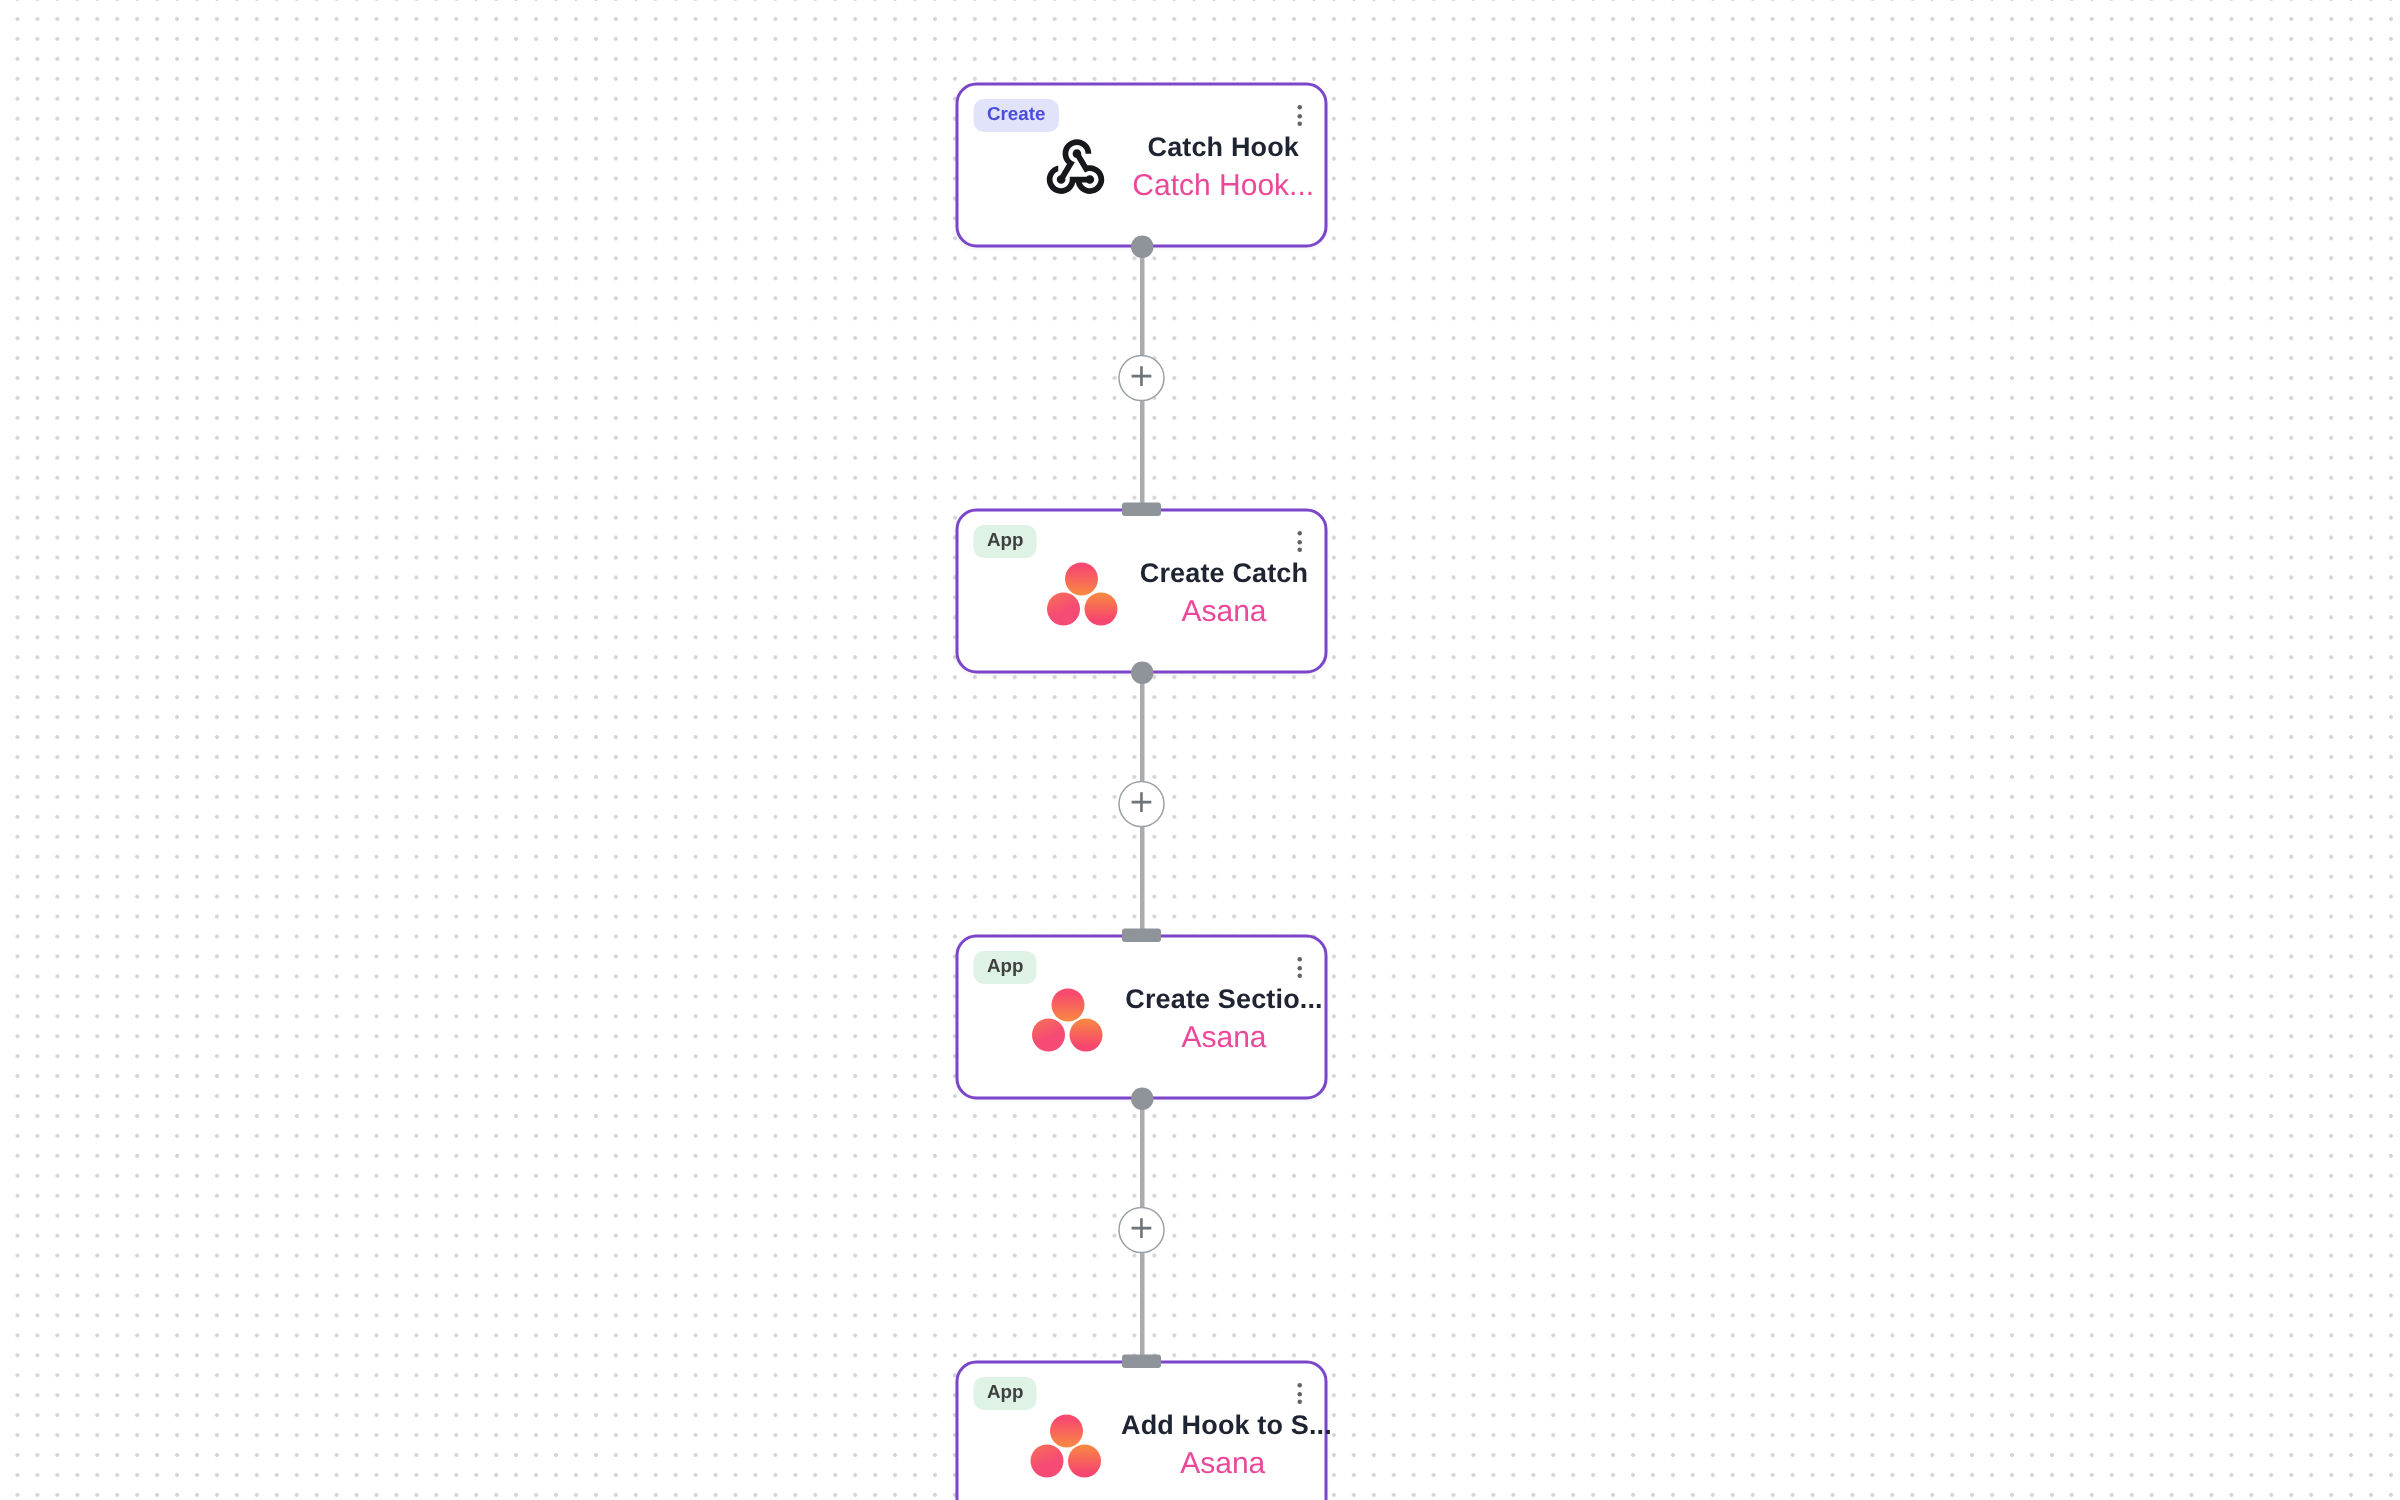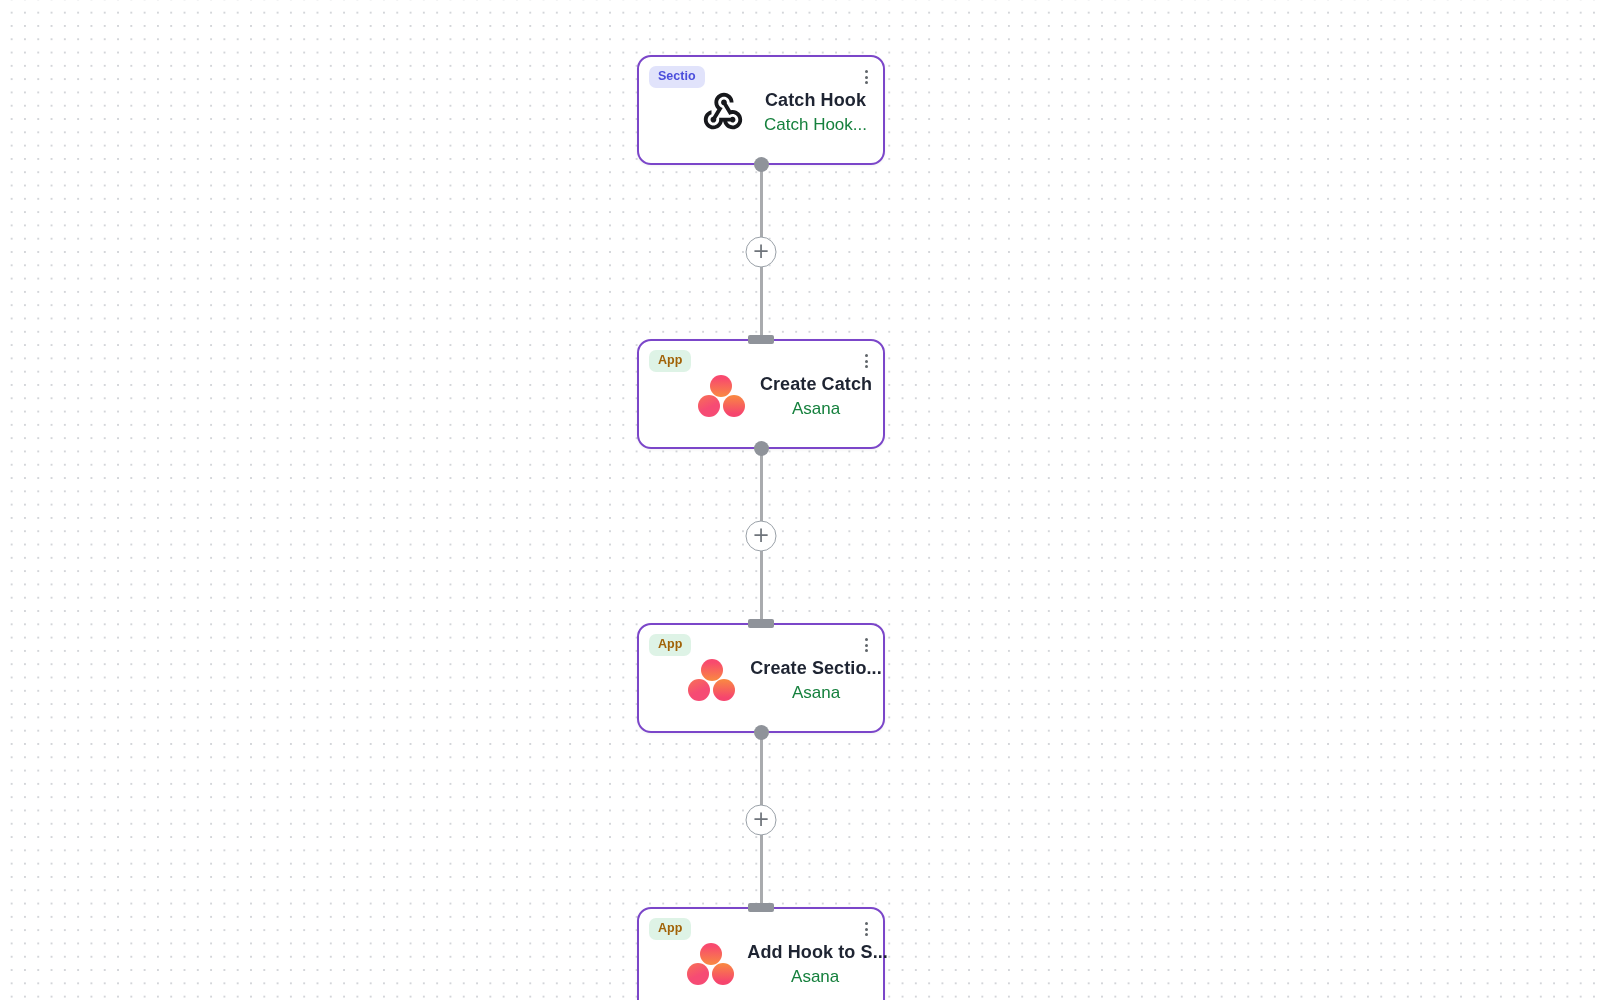--- a/index.html
+++ b/index.html
@@ -172,7 +172,7 @@
 <div class="flow">
 
   <div class="node">
-    <span class="badge trigger">Sectio</span>
+    <span class="badge trigger">Create</span>
     <button class="menu" aria-label="step menu">
         <i></i>
         <i></i>

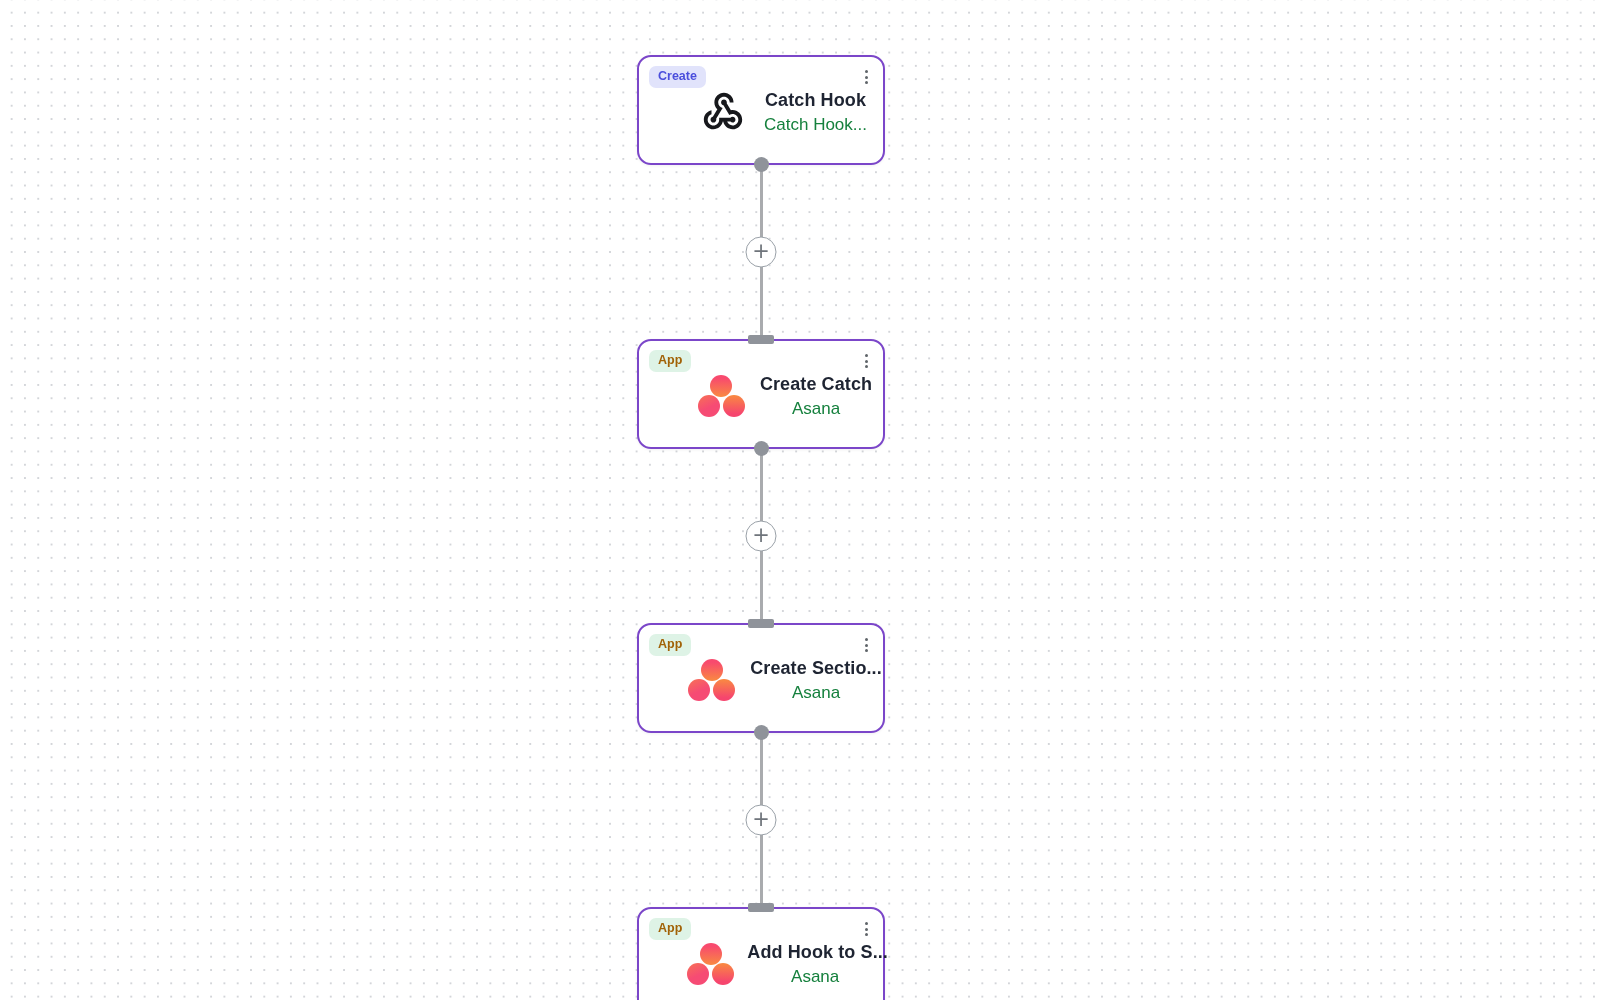--- a/index.html
+++ b/index.html
@@ -93,8 +93,8 @@
     letter-spacing: 0.1px;
   }
   .subtitle {
-    font-size: 17px;
-    color: #15803d;
+    font-size: 20px;
+    color: #ec4899;
     margin-top: 4px;
     white-space: nowrap;
   }

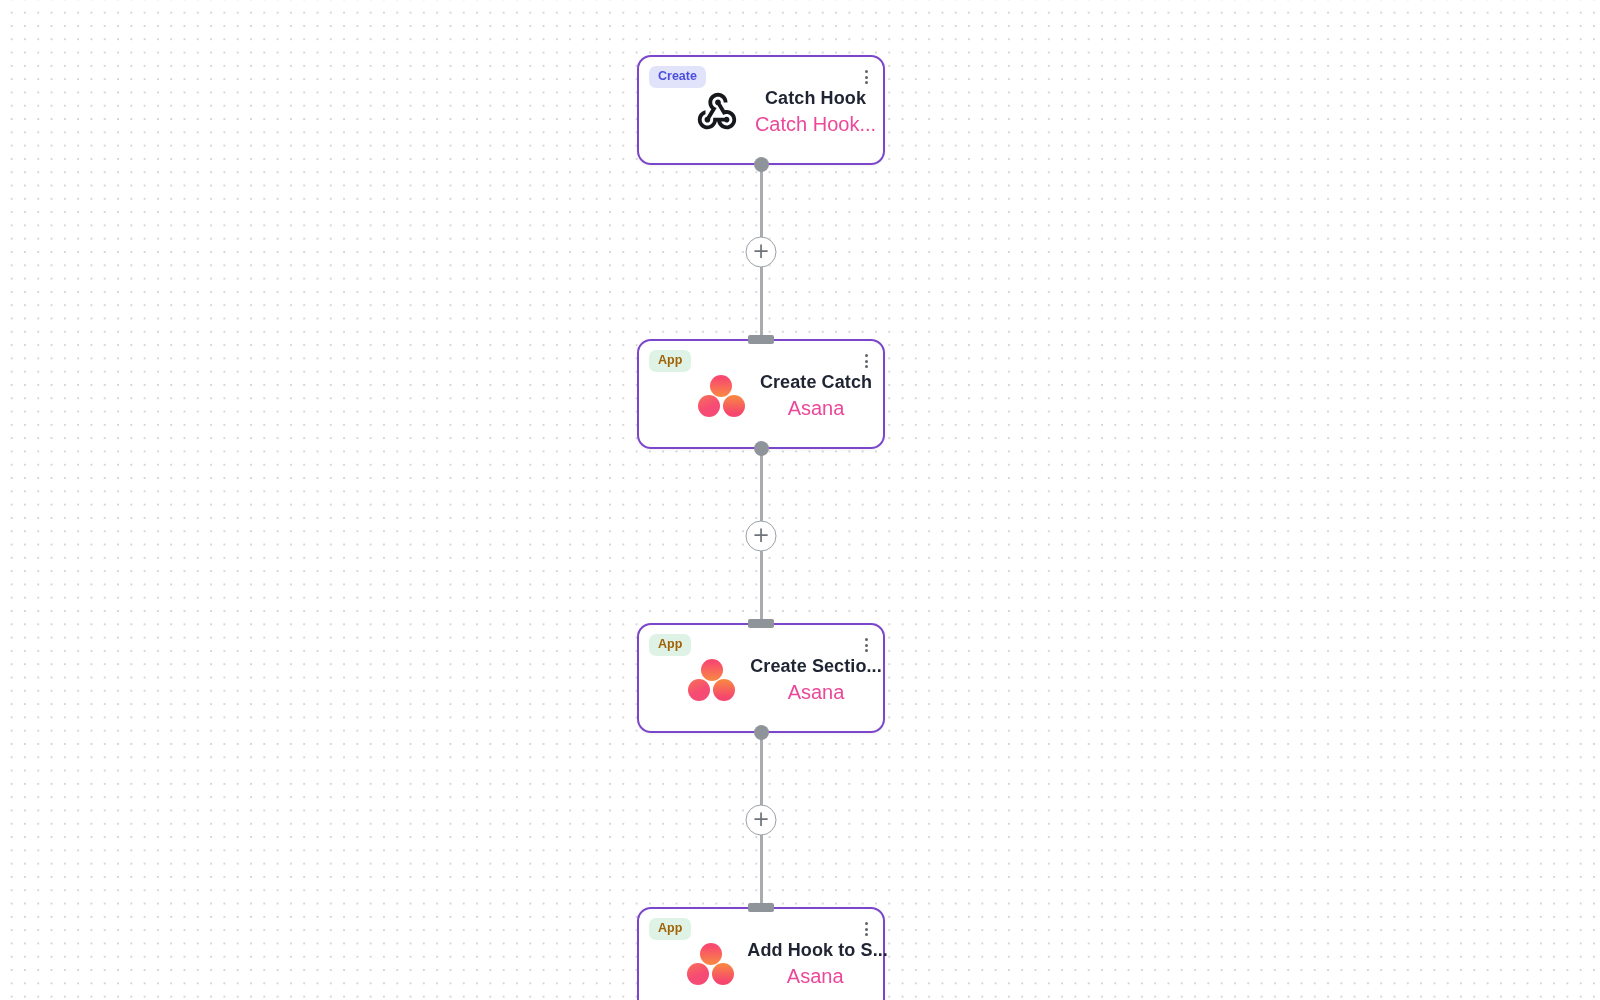--- a/index.html
+++ b/index.html
@@ -48,7 +48,7 @@
     line-height: 1.2;
   }
   .badge.trigger { background: #e1e3fb; color: #4b4edc; }
-  .badge.app     { background: #def3e6; color: #a16207; }
+  .badge.app     { background: #def3e6; color: #404040; }
 
   .menu {
     position: absolute;

